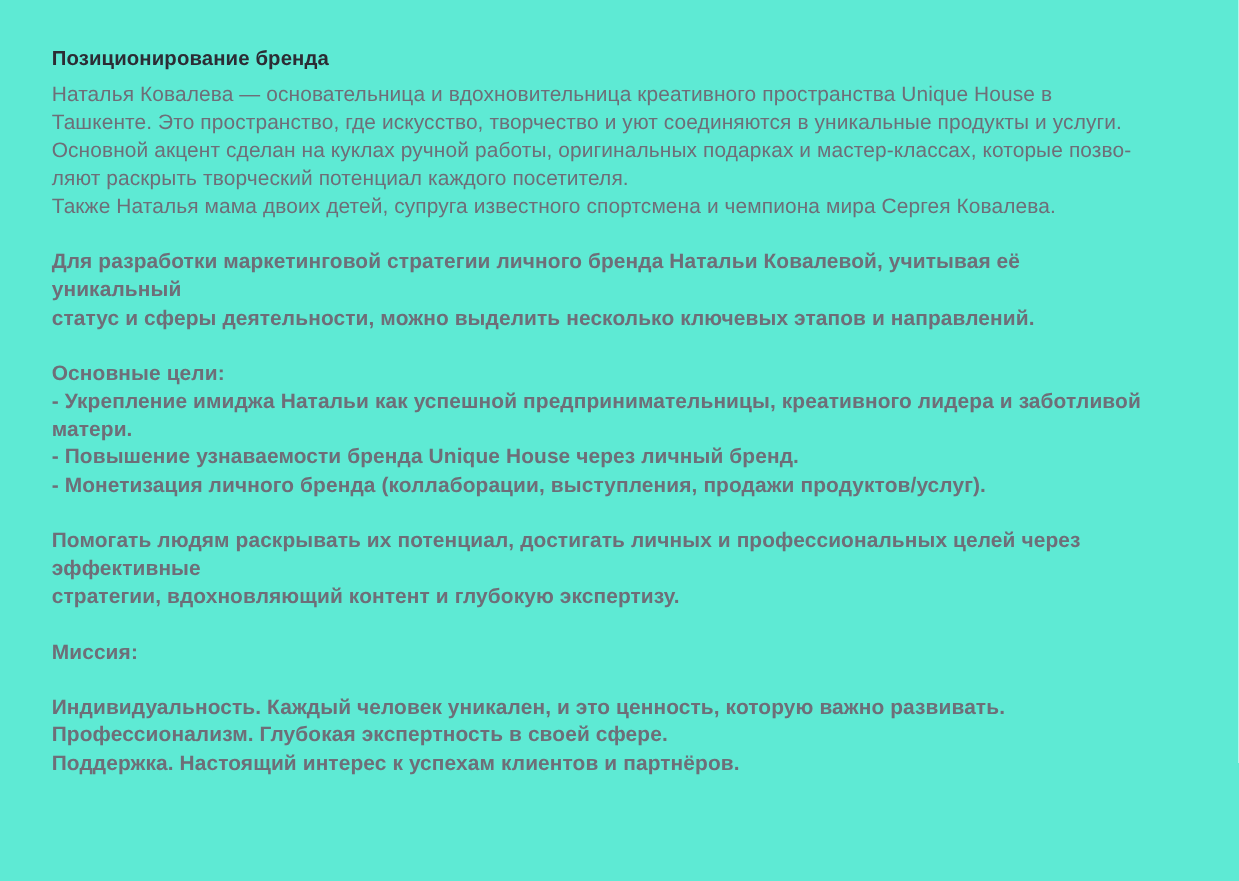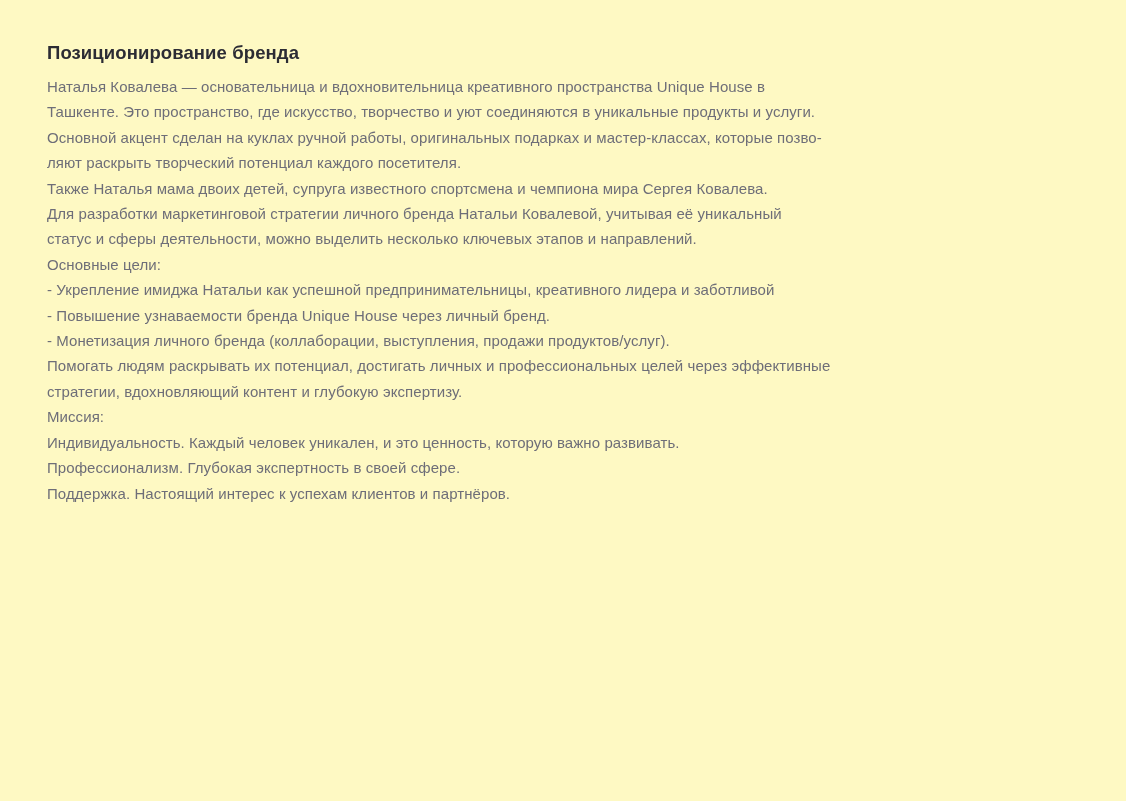--- a/index.html
+++ b/index.html
@@ -21,7 +21,7 @@
     position: relative;
     width: 1126px;
     height: 801px;
-    background: #fef9c3;
+    background: #5eead4;
     box-sizing: border-box;
     padding: 40px 47px 0 47px;
   }

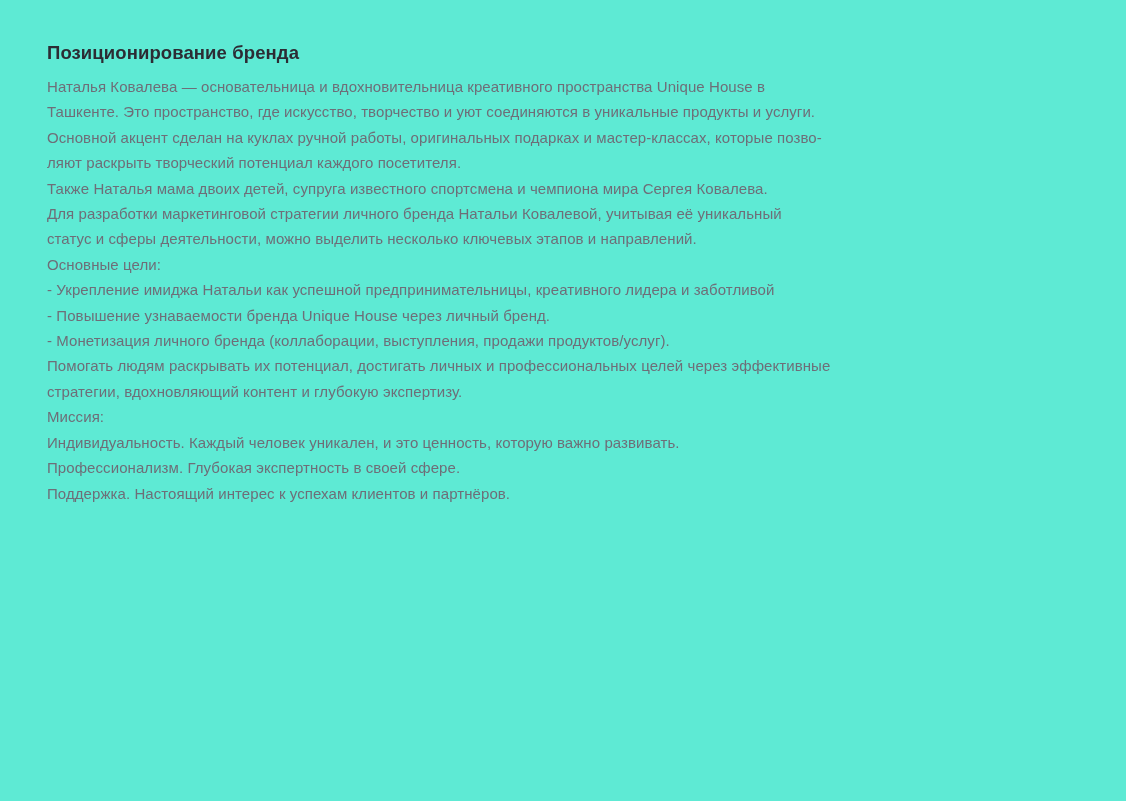--- a/index.html
+++ b/index.html
@@ -48,7 +48,7 @@
   }
 
   .line {
-    font-size: 15px;
+    font-size: 19px;
     line-height: 25.4px;
     color: #70707a;
     color: #6e6e78;

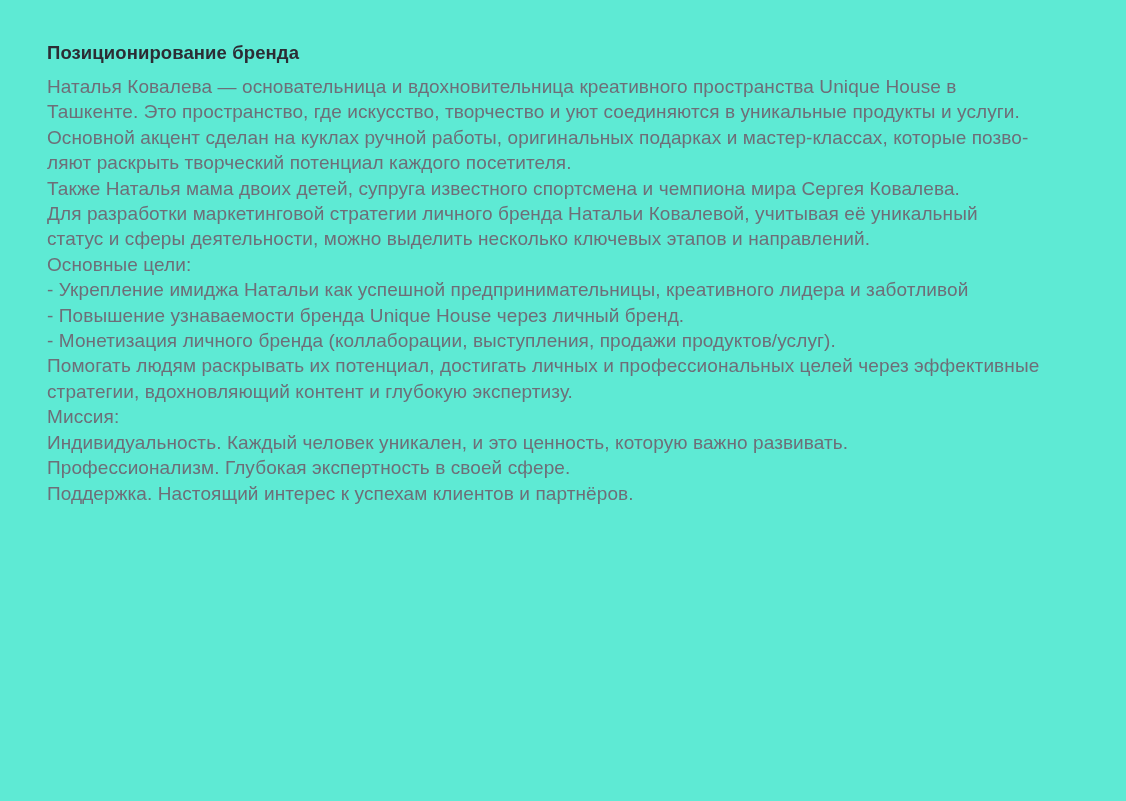--- a/index.html
+++ b/index.html
@@ -45,6 +45,8 @@
 
   
   .block + .block.spaced {
+    margin-top: 25px;
+    font-weight: bold;
   }
 
   .line {

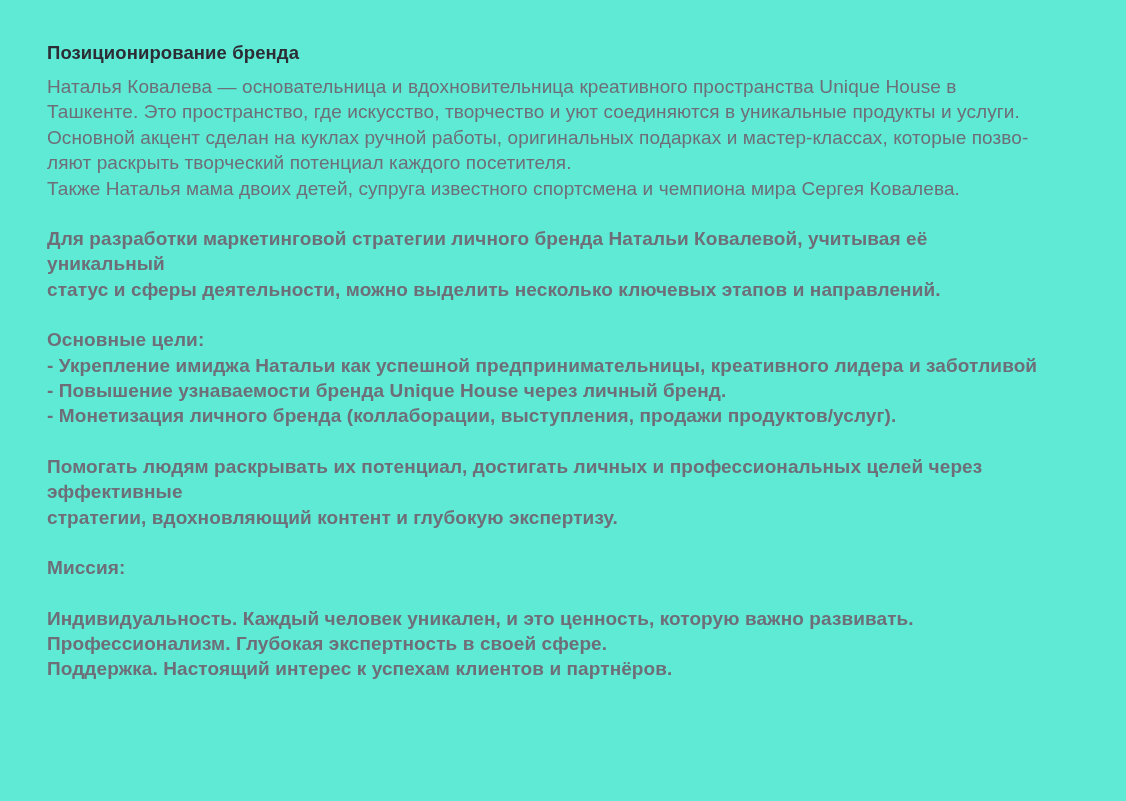--- a/index.html
+++ b/index.html
@@ -91,6 +91,7 @@
     <div class="block spaced">
       <p class="line">Основные цели:</p>
       <p class="line listitem">- Укрепление имиджа Натальи как успешной предпринимательницы, креативного лидера и заботливой</p>
+      <p class="line">матери.</p>
       <p class="line listitem">- Повышение узнаваемости бренда Unique House через личный бренд.</p>
       <p class="line listitem">- Монетизация личного бренда (коллаборации, выступления, продажи продуктов/услуг).</p>
     </div>

